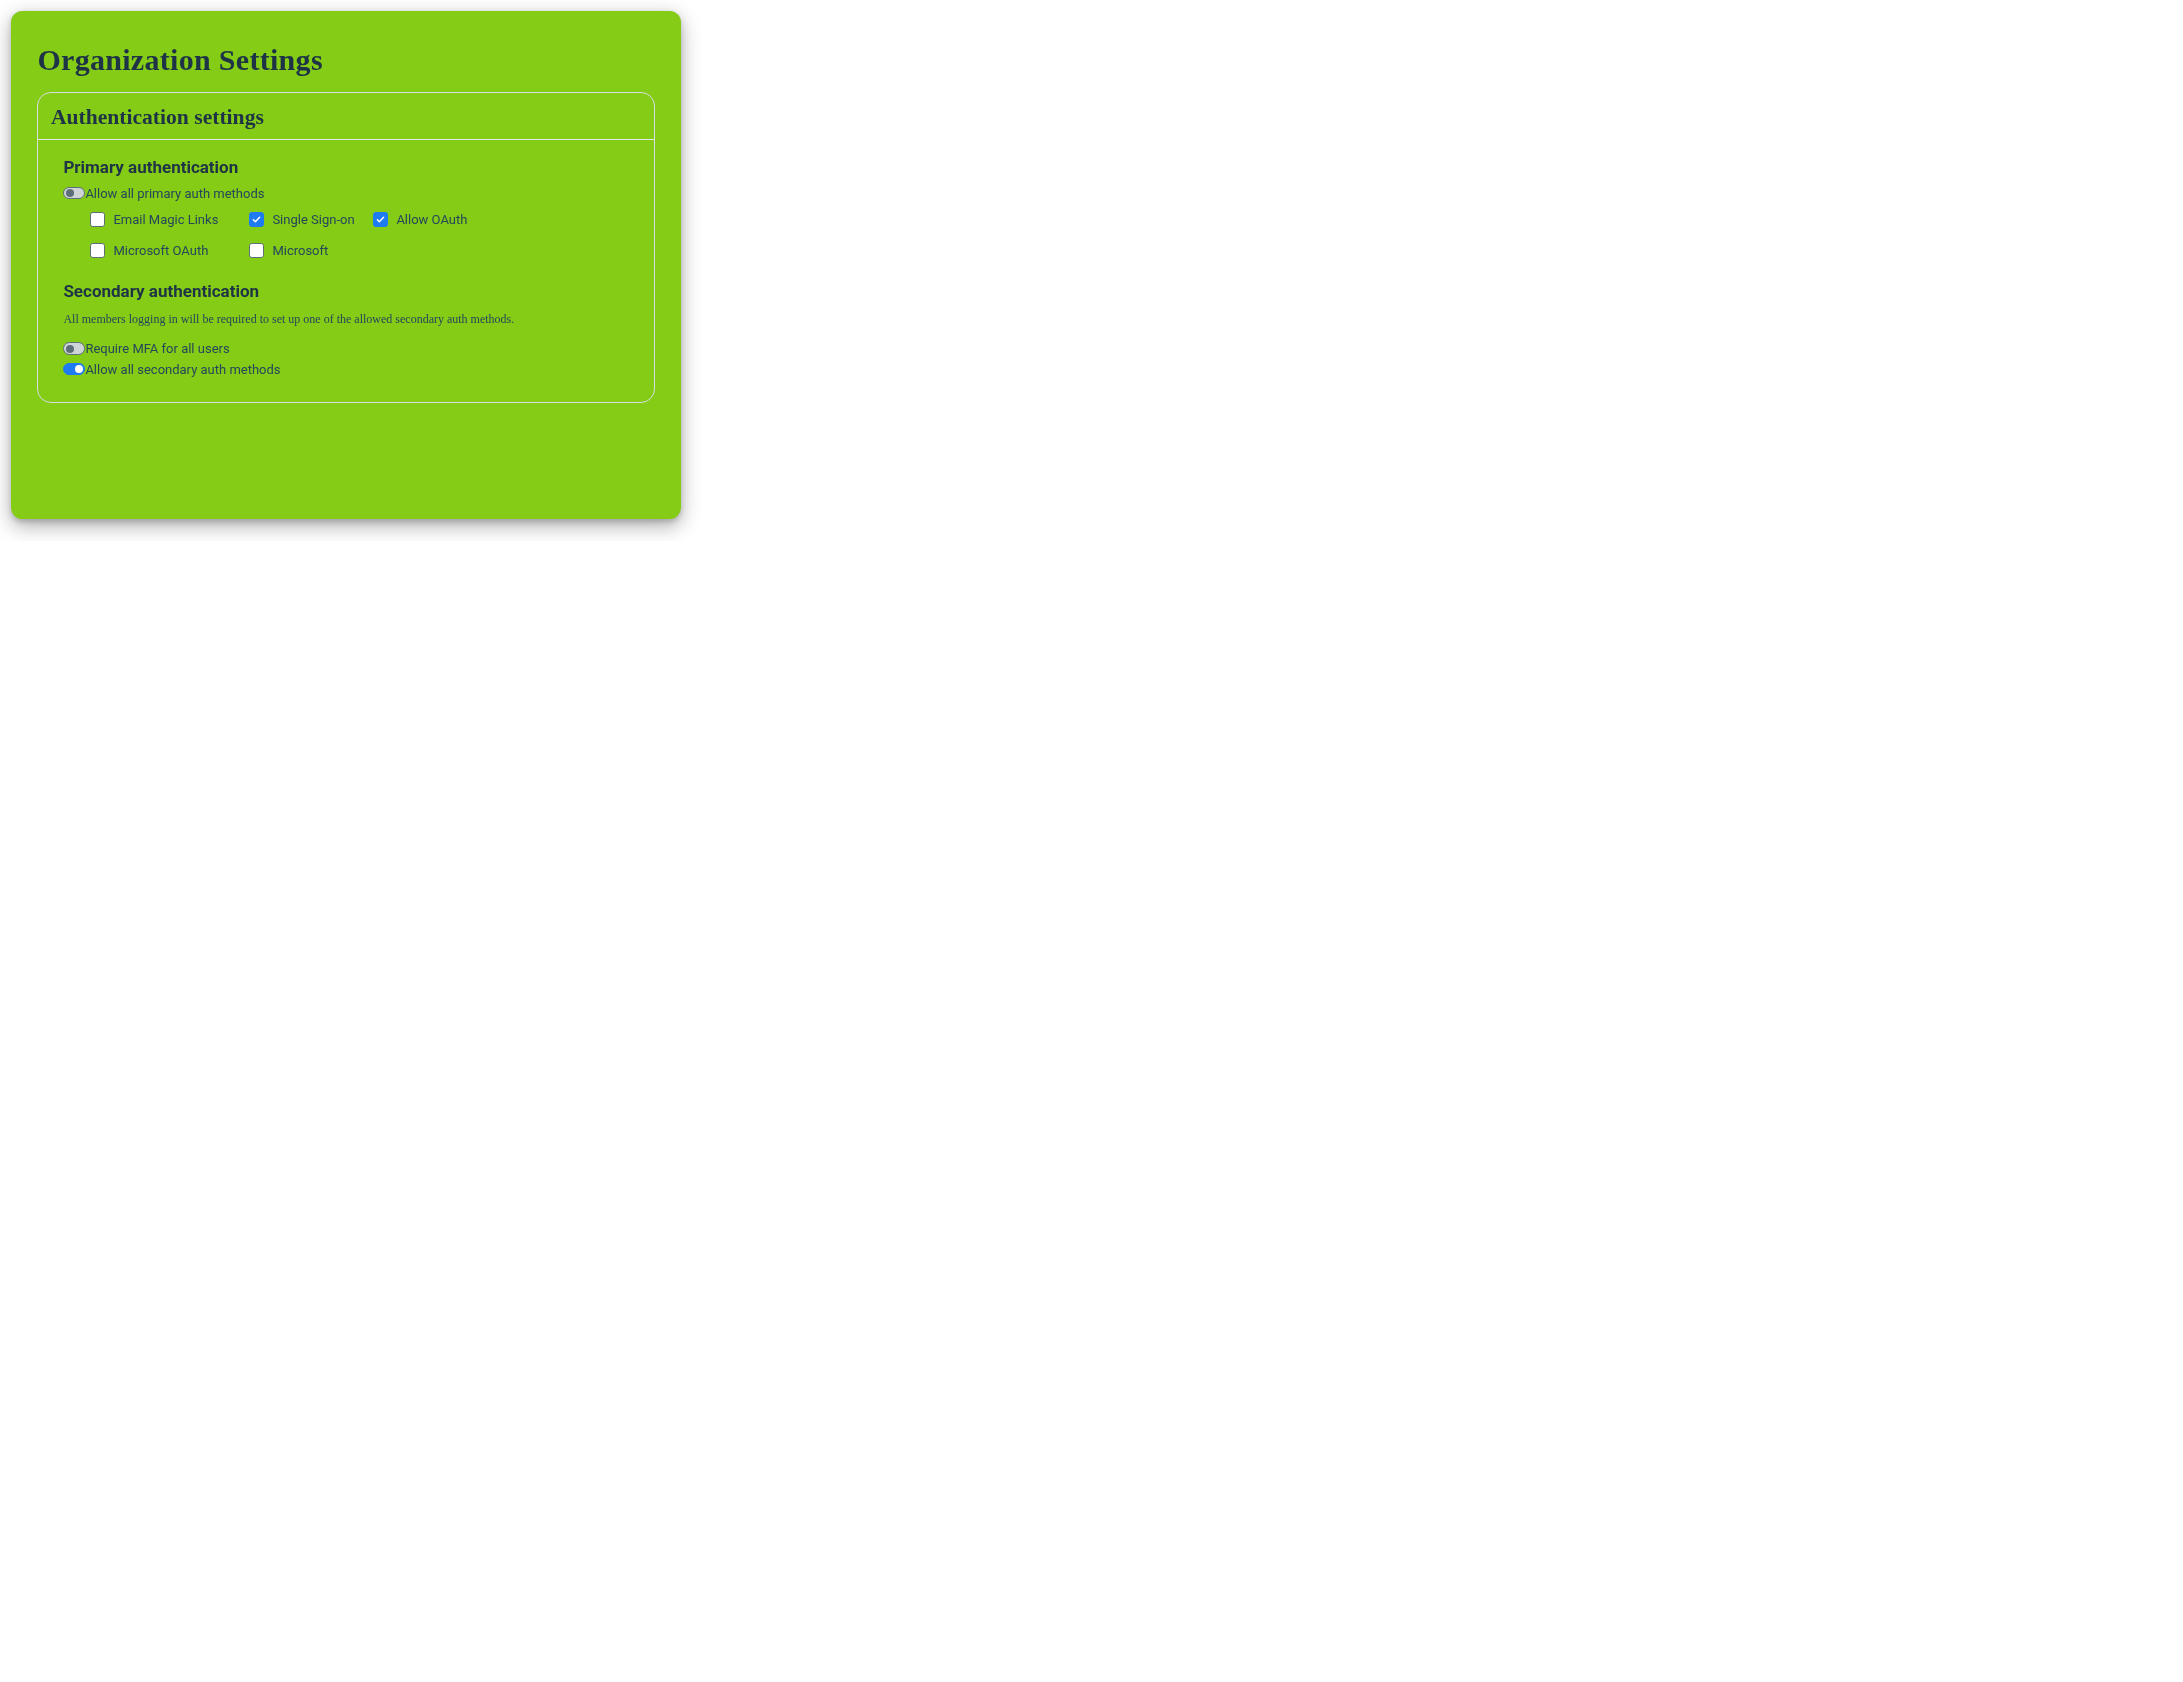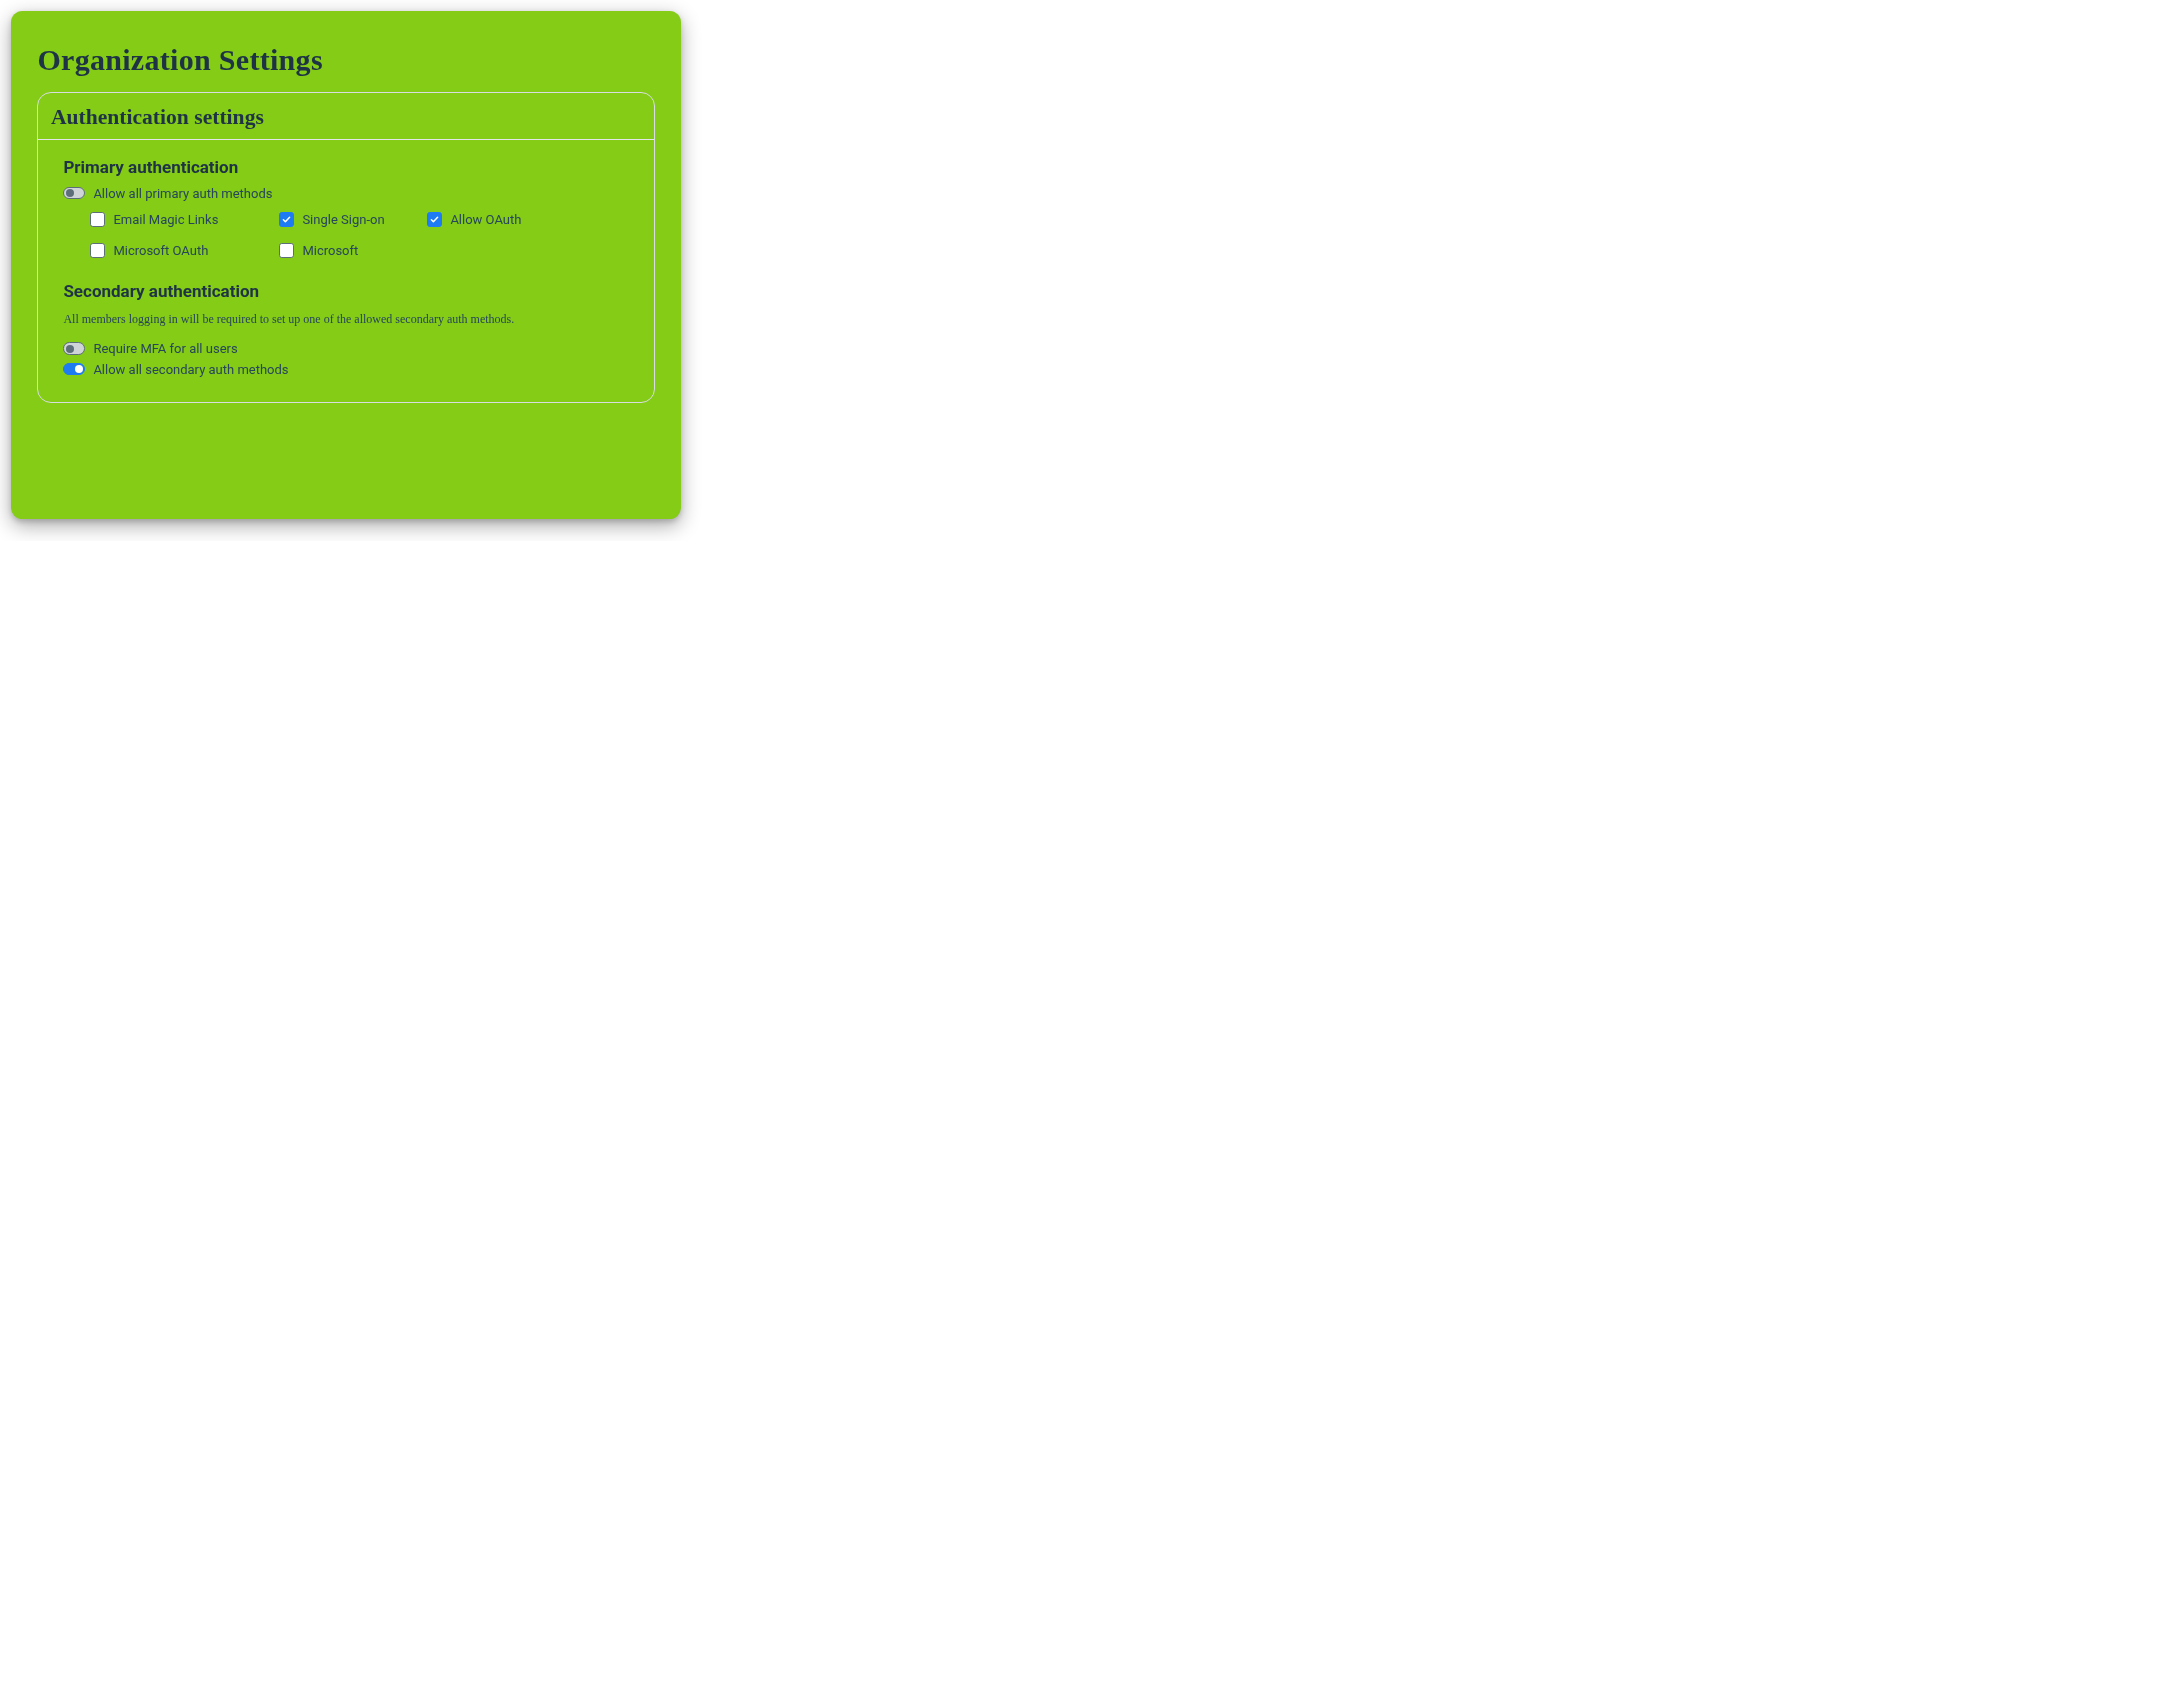--- a/index.html
+++ b/index.html
@@ -60,7 +60,6 @@
   .toggle-row {
     display: flex;
     align-items: center;
-    gap: 8px;
     margin: 5.7px 0;
     font-size: 13px;
     color: #27465b;

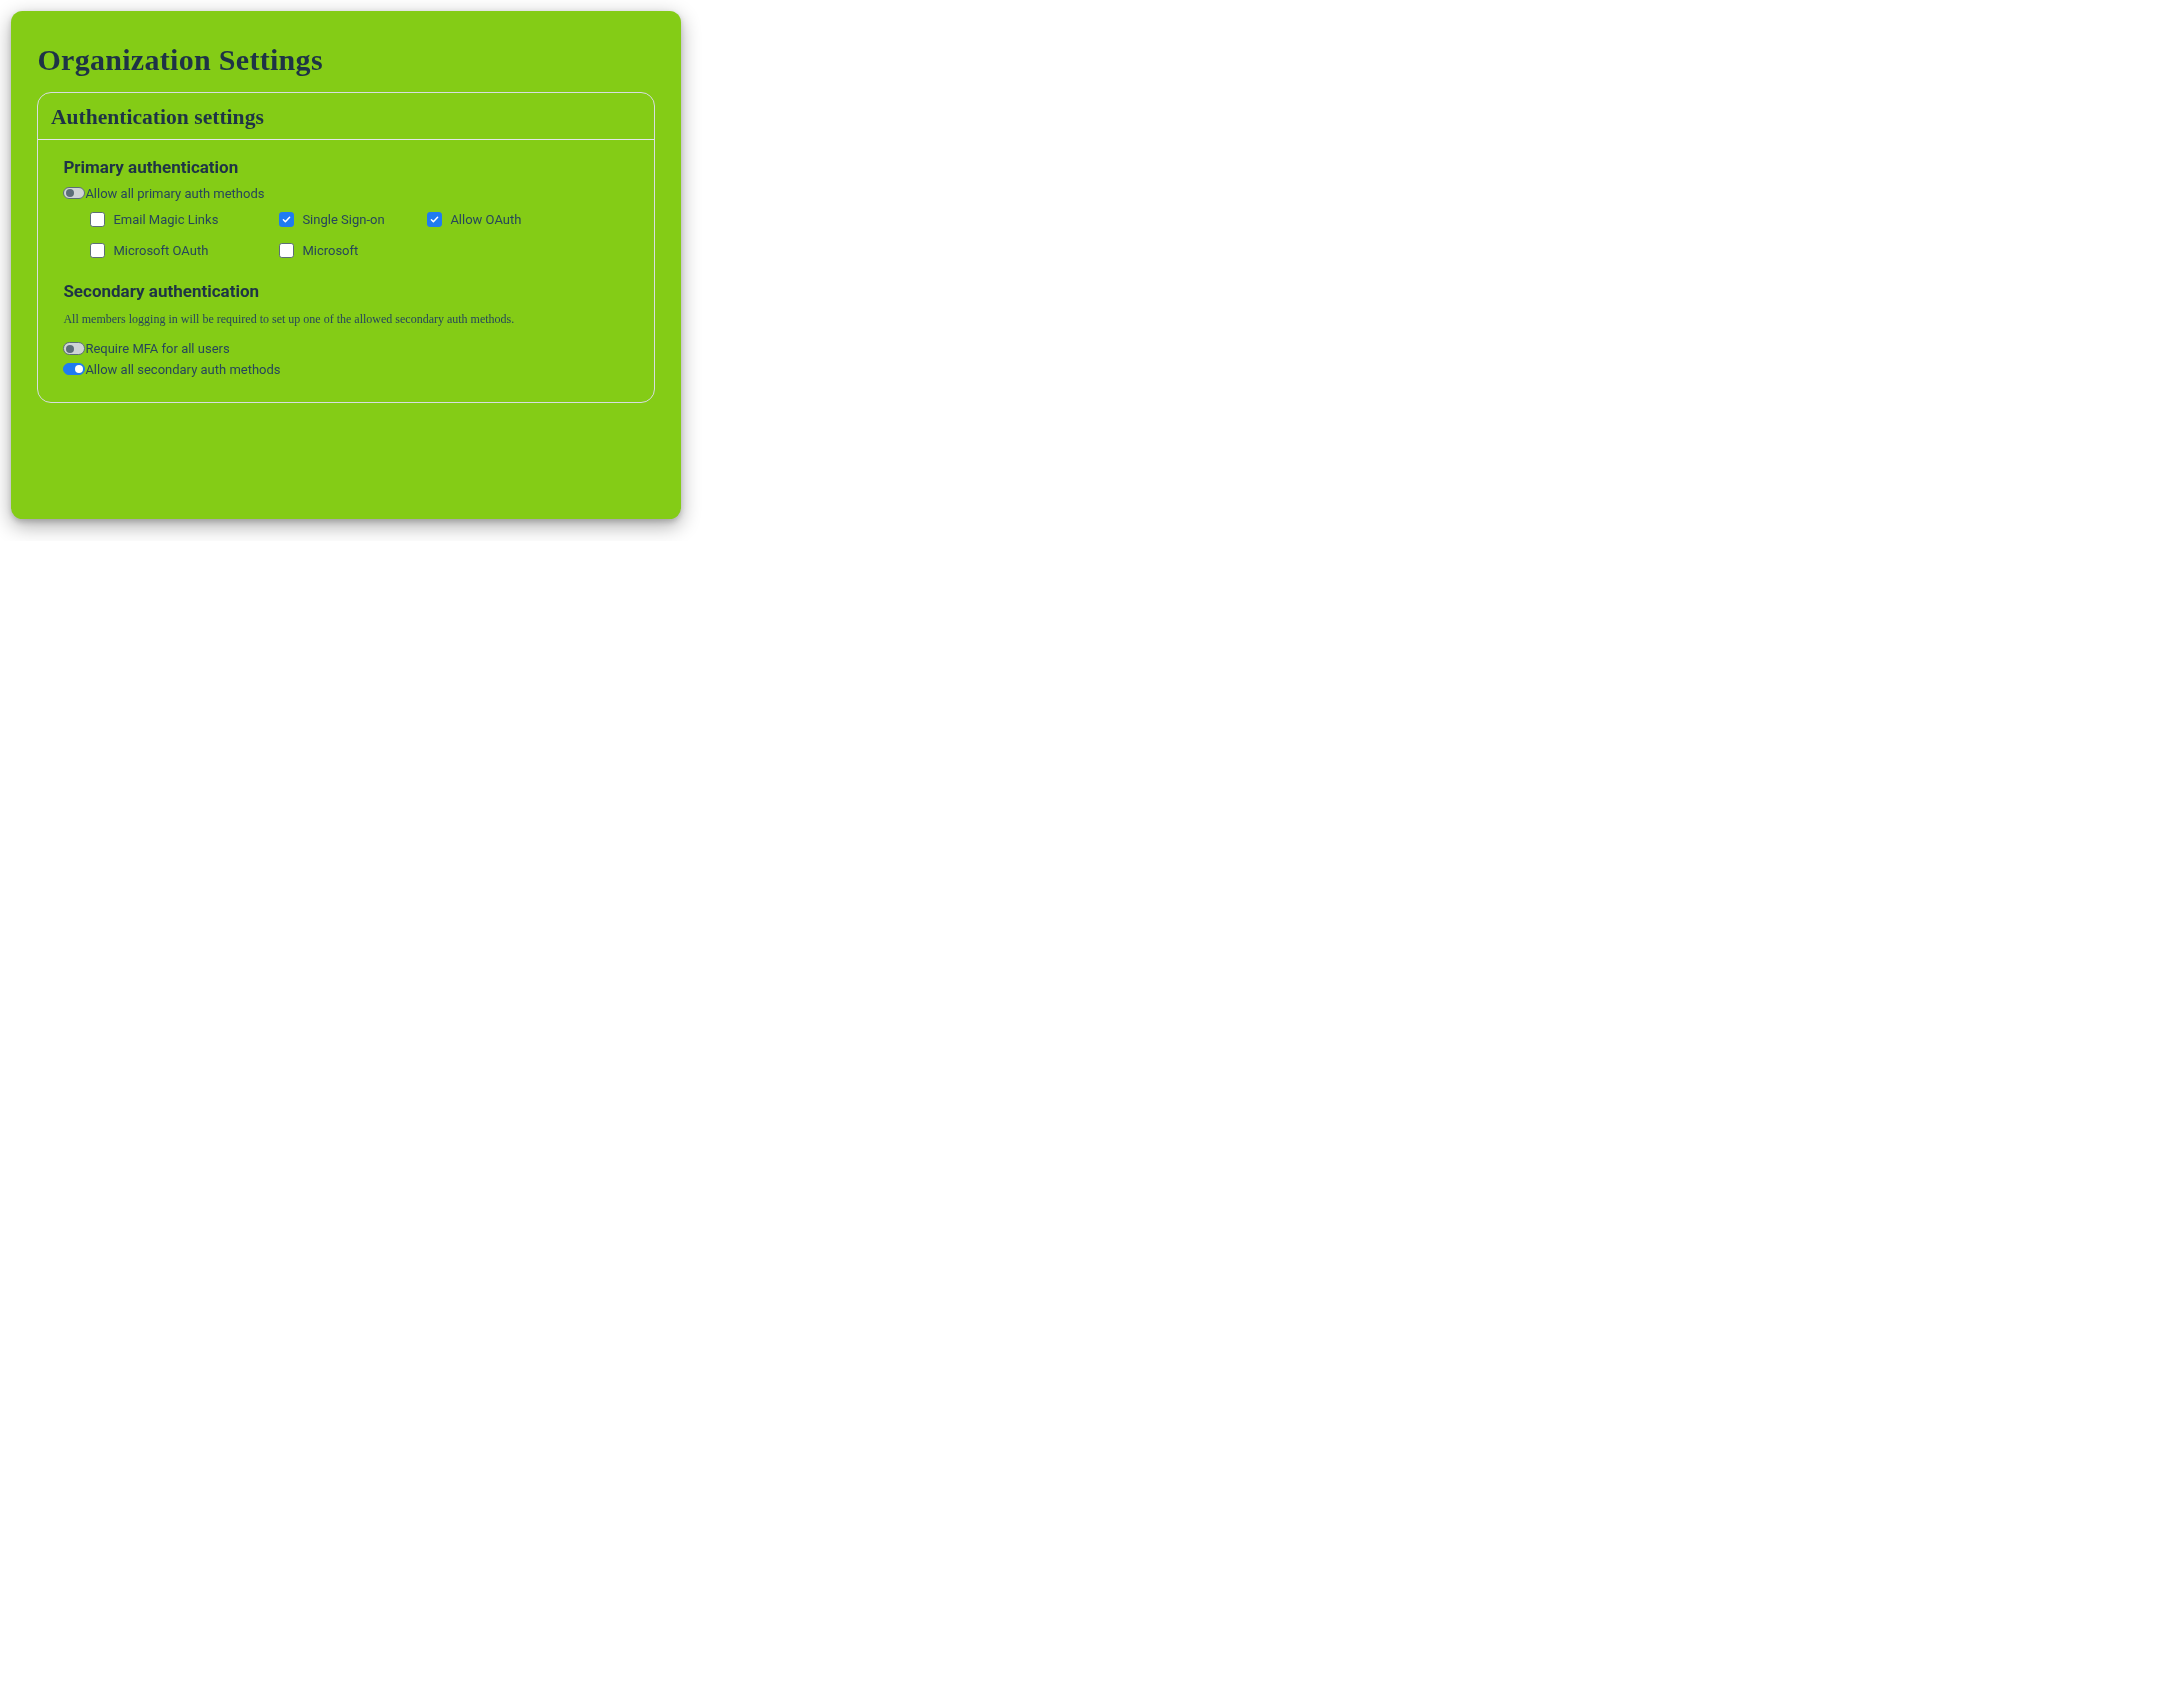--- a/index.html
+++ b/index.html
@@ -109,7 +109,7 @@
     color: #27465b;
   }
   .method.col1 { width: 159px; }
-  .method.col2 { width: 148px; margin-left: 30px; }
+  .method.col2 { width: 124px; }
   .method.col3 { width: 148px; }
   .checkbox {
     width: 15px;

